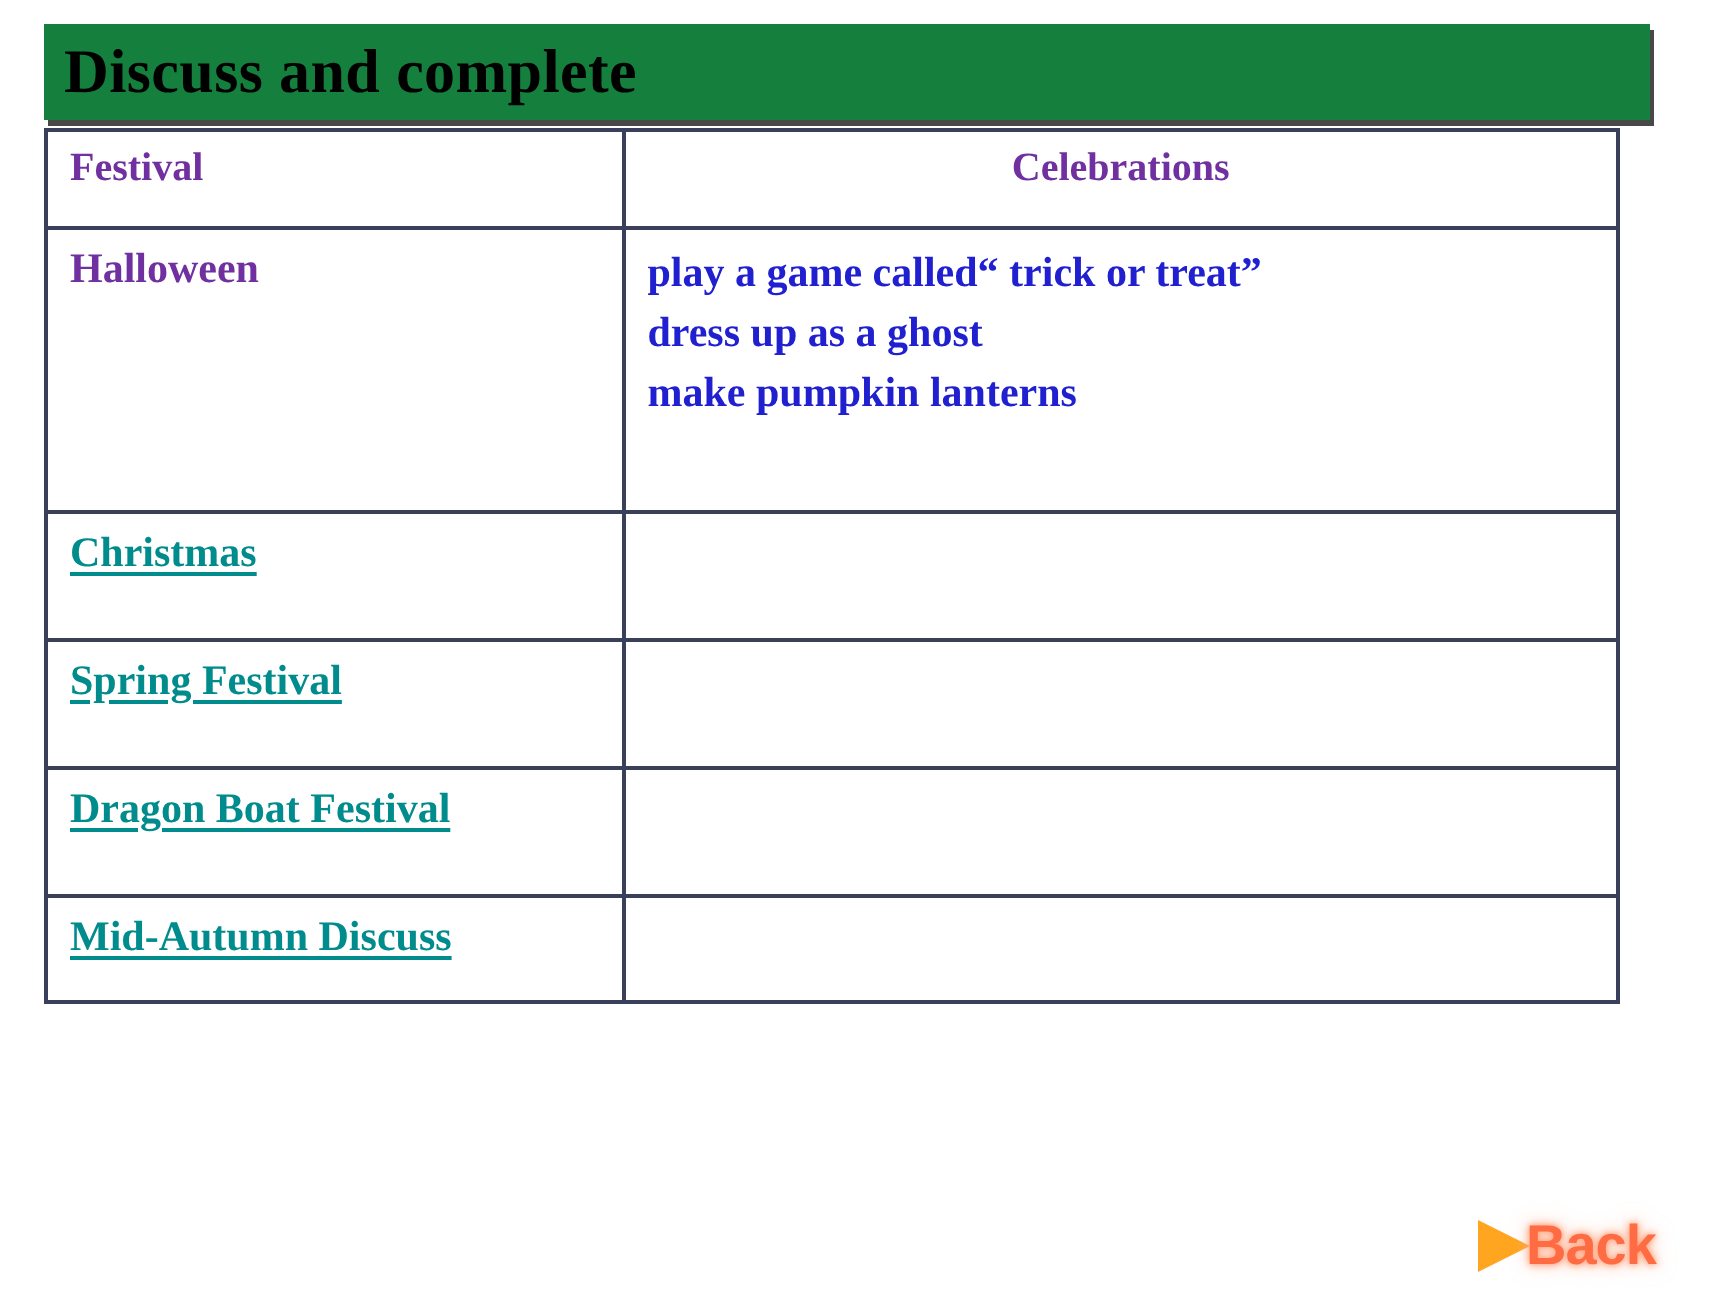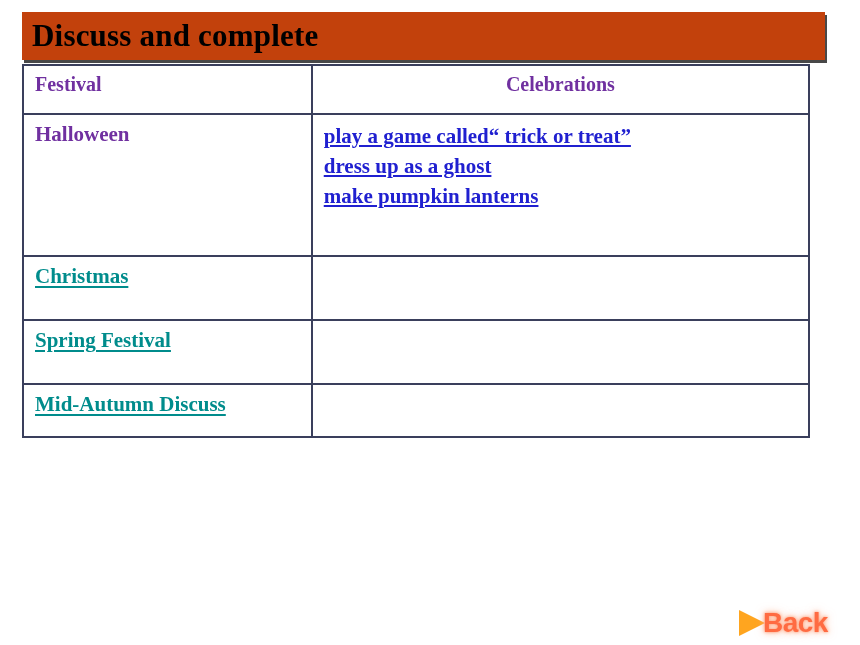--- a/index.html
+++ b/index.html
@@ -22,7 +22,7 @@
     top: 12px;
     width: 803px;
     height: 48px;
-    background: #c2410c;
+    background: #15803d;
     box-shadow: 2px 3px 0 rgba(40,40,40,0.85);
   }
   #title-text {

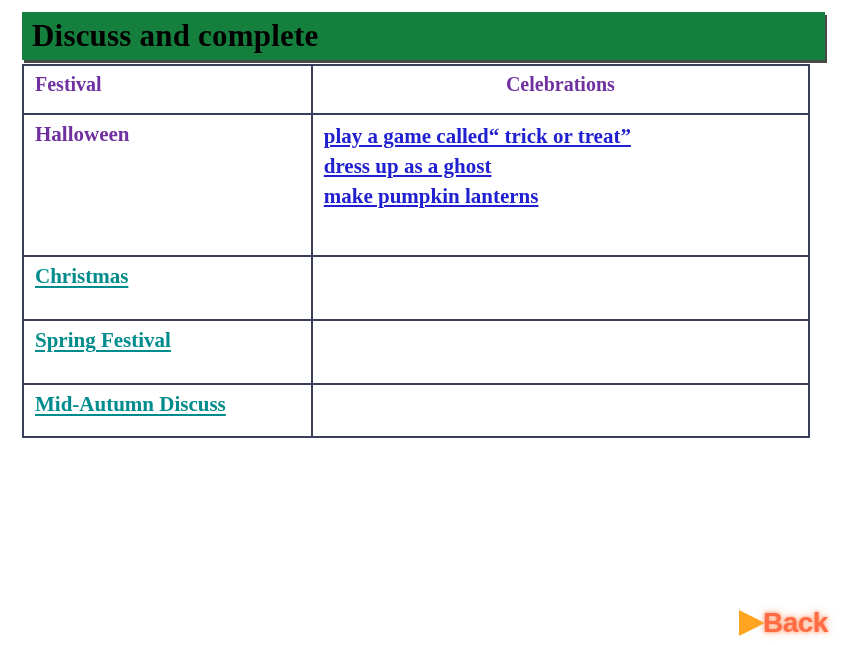--- a/index.html
+++ b/index.html
@@ -106,7 +106,6 @@
     font-family: "Liberation Serif", "DejaVu Serif", serif;
     line-height: 1.42;
     white-space: nowrap;
-    text-decoration: underline;
   }
   .celebration-line { display: block; }
 

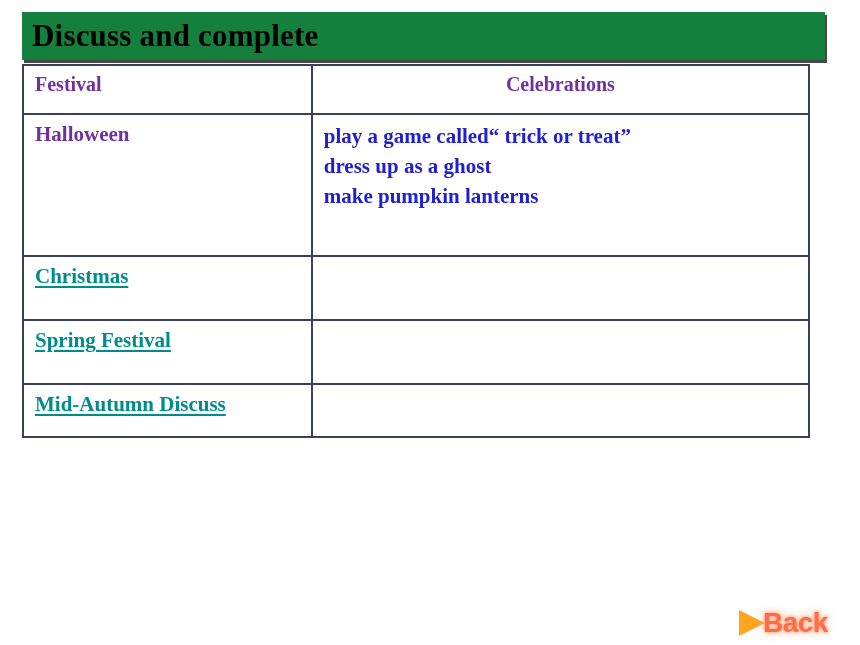--- a/index.html
+++ b/index.html
@@ -211,6 +211,14 @@
       <td></td>
     </tr>
 
+    <tr class="r-med">
+      <td>
+        <div class="cell-pad">
+          <span class="festival-link">Dragon Boat Festival</span>
+        </div>
+      </td>
+      <td></td>
+    </tr>
 
     <tr class="r-short">
       <td>

